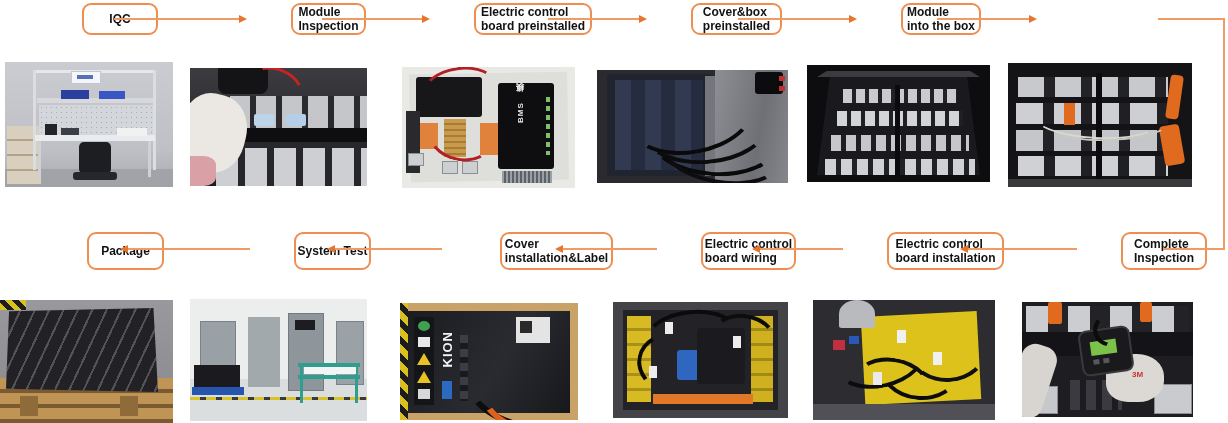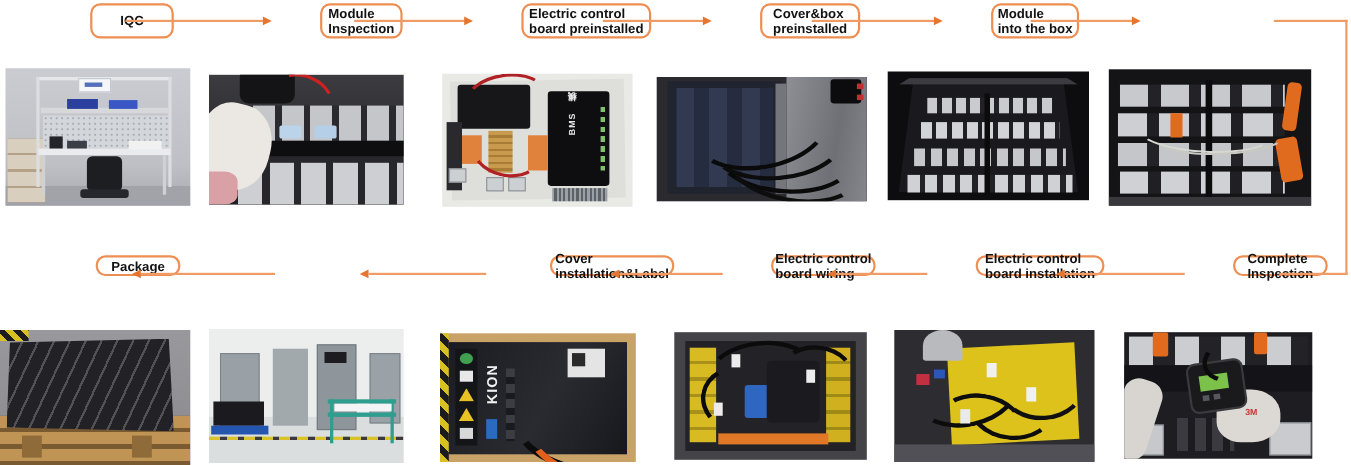--- a/index.html
+++ b/index.html
@@ -12,7 +12,7 @@
   .pbox{position:absolute;top:3px;height:32px;box-sizing:border-box;
         border:2px solid #EE8E52;border-radius:9px;background:#fff;
         display:flex;align-items:center;justify-content:center;text-align:left;margin-left:44px;}
-  .pbox.bot{top:232px;height:19px;}
+  .pbox.bot{top:232px;height:38px;}
   .pbox span{white-space:pre-line;font-weight:bold;color:#121212;font-size:12px;line-height:14px;}
   
   .hl{position:absolute;height:2px;background:#F09A64;}

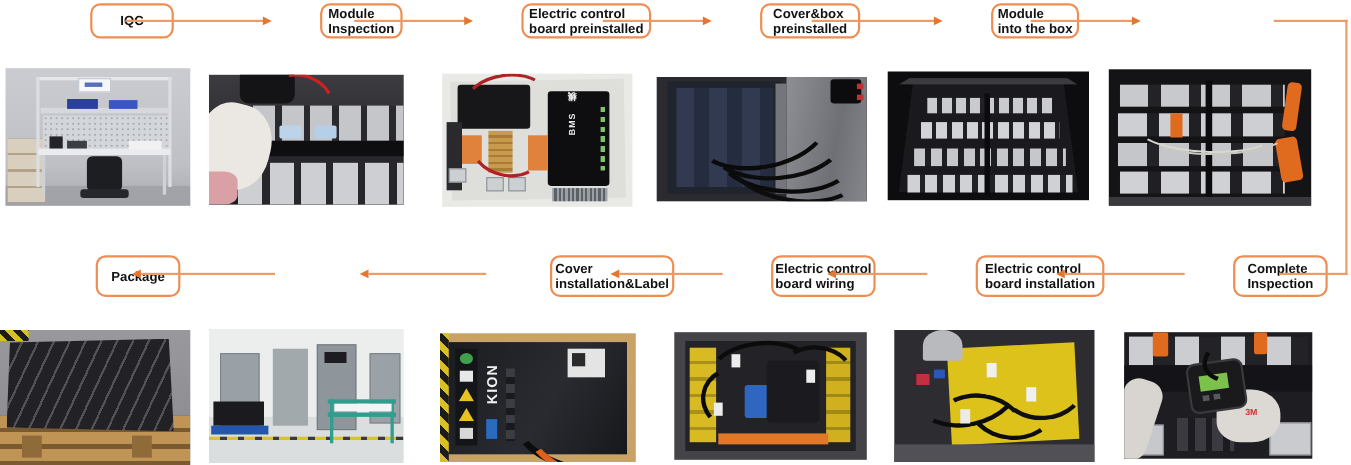--- a/index.html
+++ b/index.html
@@ -55,6 +55,9 @@
   <div class="pbox bot" style="left:43px;width:77px">
       <span>Package</span>
     </div>
+  <div class="pbox bot" style="left:250px;width:77px">
+      <span>System Test</span>
+    </div>
   <div class="pbox bot" style="left:456px;width:113px">
       <span>Cover
 installation&amp;Label</span>

